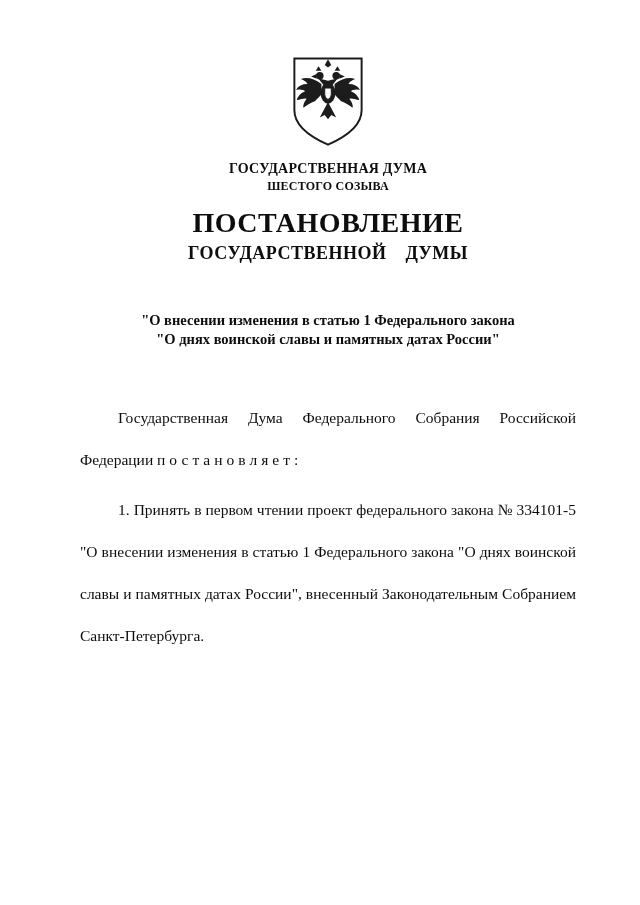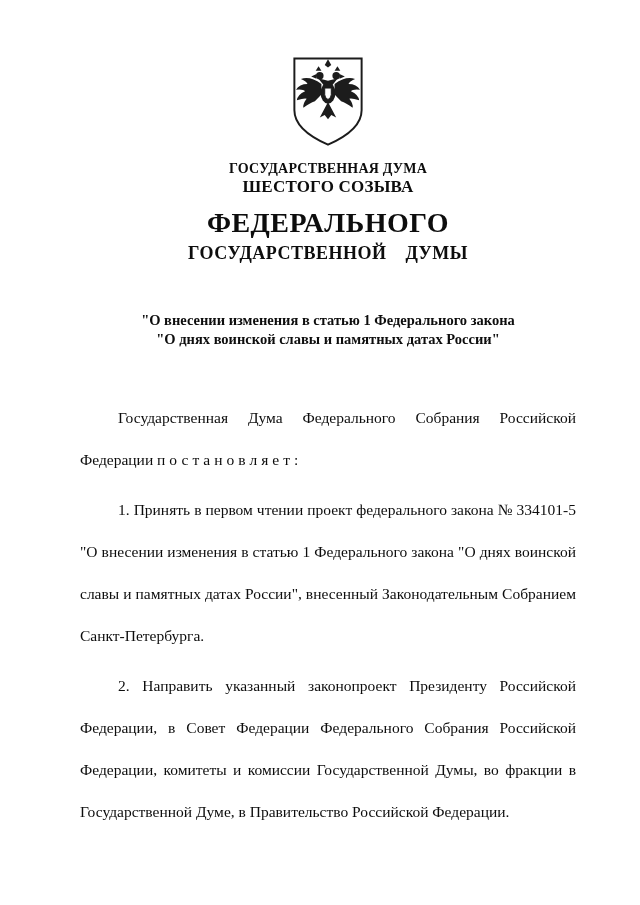--- a/index.html
+++ b/index.html
@@ -30,7 +30,7 @@
     letter-spacing: 0.2px;
   }
   .hdr-line.small {
-    font-size: 17px;
+    font-size: 12px;
     line-height: 17px;
   }
   .main-title {

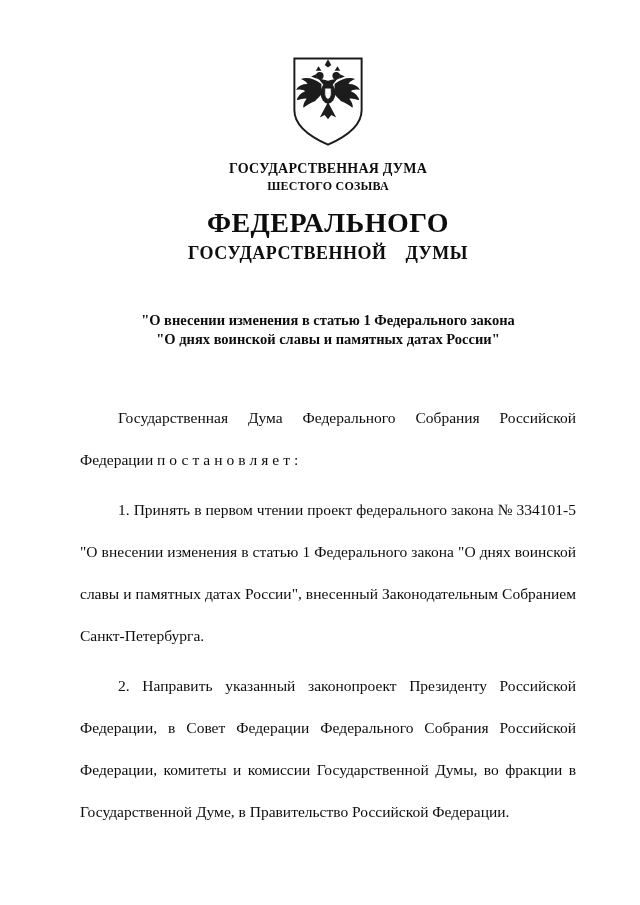--- a/index.html
+++ b/index.html
@@ -114,7 +114,7 @@
   <div class="hdr-line">ГОСУДАРСТВЕННАЯ ДУМА</div>
   <div class="hdr-line small">ШЕСТОГО СОЗЫВА</div>
 
-  <div class="main-title">ФЕДЕРАЛЬНОГО</div>
+  <div class="main-title">ПОСТАНОВЛЕНИЕ</div>
   <div class="sub-title">ГОСУДАРСТВЕННОЙ  ДУМЫ</div>
 
   <div class="subject">

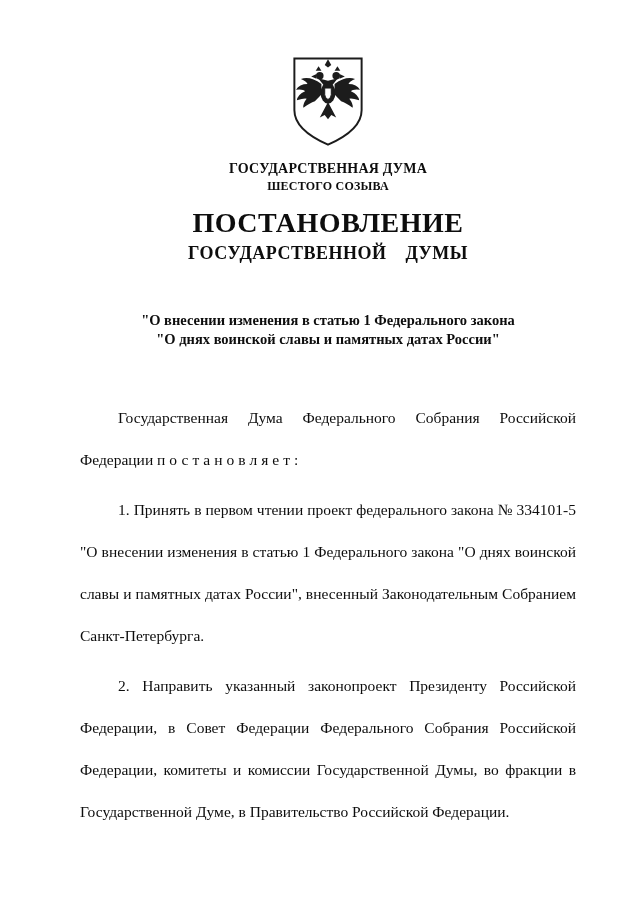--- a/index.html
+++ b/index.html
@@ -125,7 +125,6 @@
   <div class="doc-body">
     <p><span>Государственная Дума Федерального Собрания Российской Федерации</span> <span class="spaced-verb">постановляет:</span></p>
     <p>1. Принять в первом чтении проект федерального закона № 334101-5 "О внесении изменения в статью 1 Федерального закона "О днях воинской славы и памятных датах России", внесенный Законодательным Собранием Санкт-Петербурга.</p>
-    <p>2. Направить указанный законопроект Президенту Российской Федерации, в Совет Федерации Федерального Собрания Российской Федерации, комитеты и комиссии Государственной Думы, во фракции в Государственной Думе, в Правительство Российской Федерации.</p>
   </div>
 
 </div>

